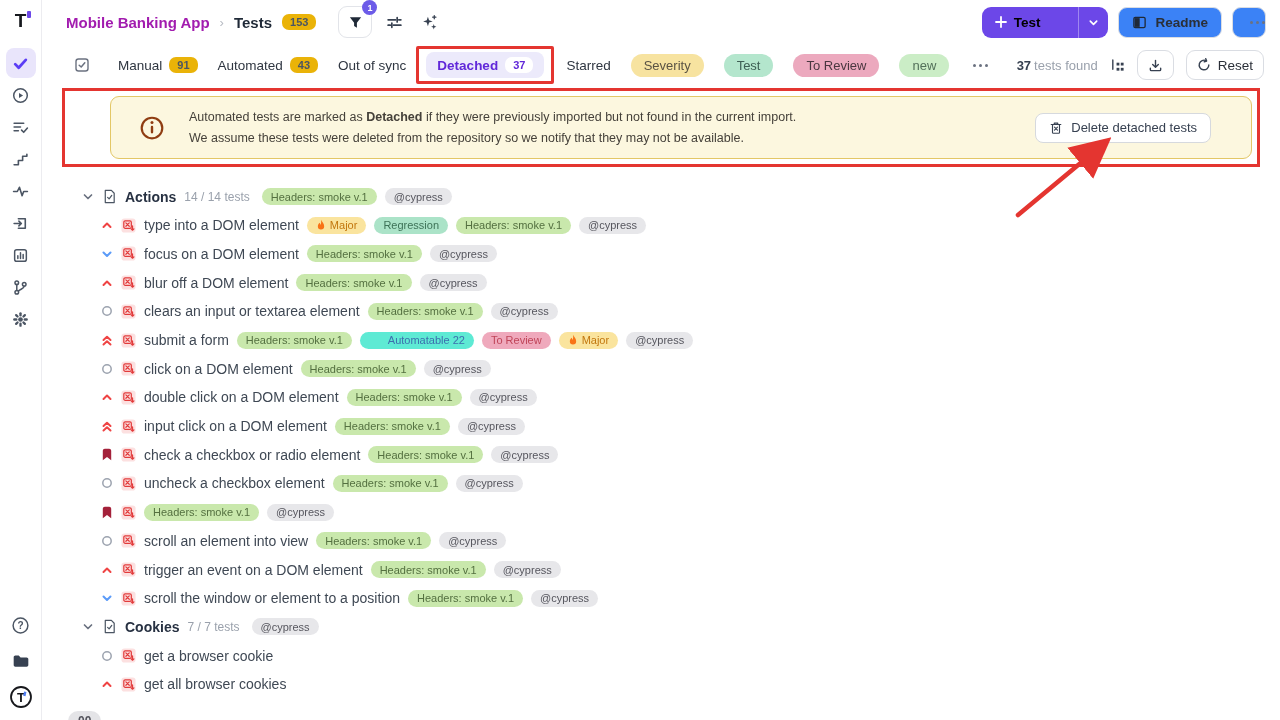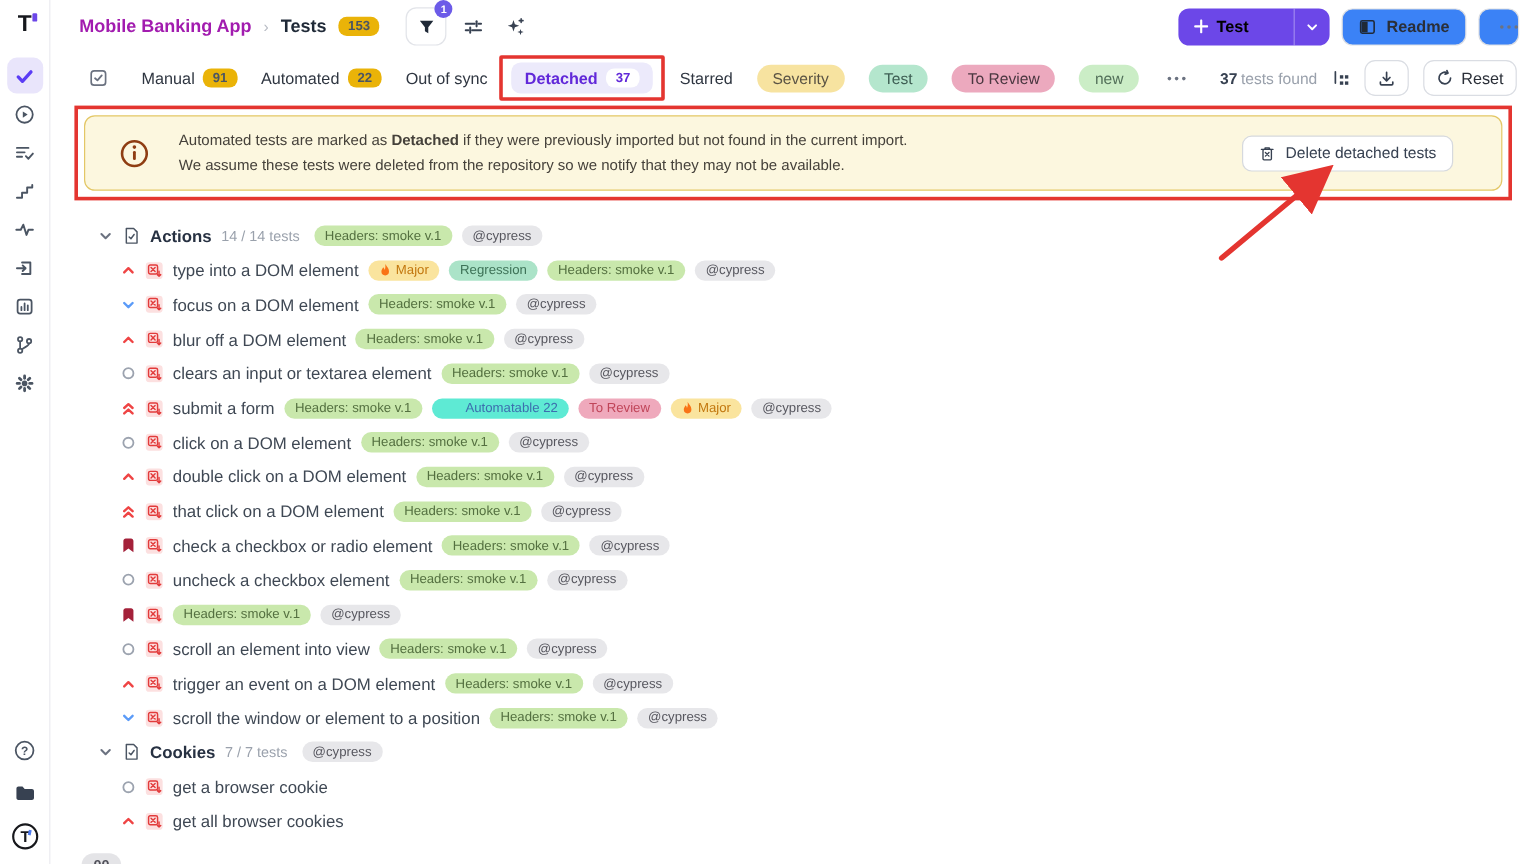--- a/index.html
+++ b/index.html
@@ -287,7 +287,7 @@
     </span>
     <span class="fb-tab">
       <span>Automated</span>
-      <span class="pill-count">22</span>
+      <span class="pill-count">43</span>
     </span>
     <span class="fb-tab" style="margin-right:-8px">
       <span>Out of sync</span>

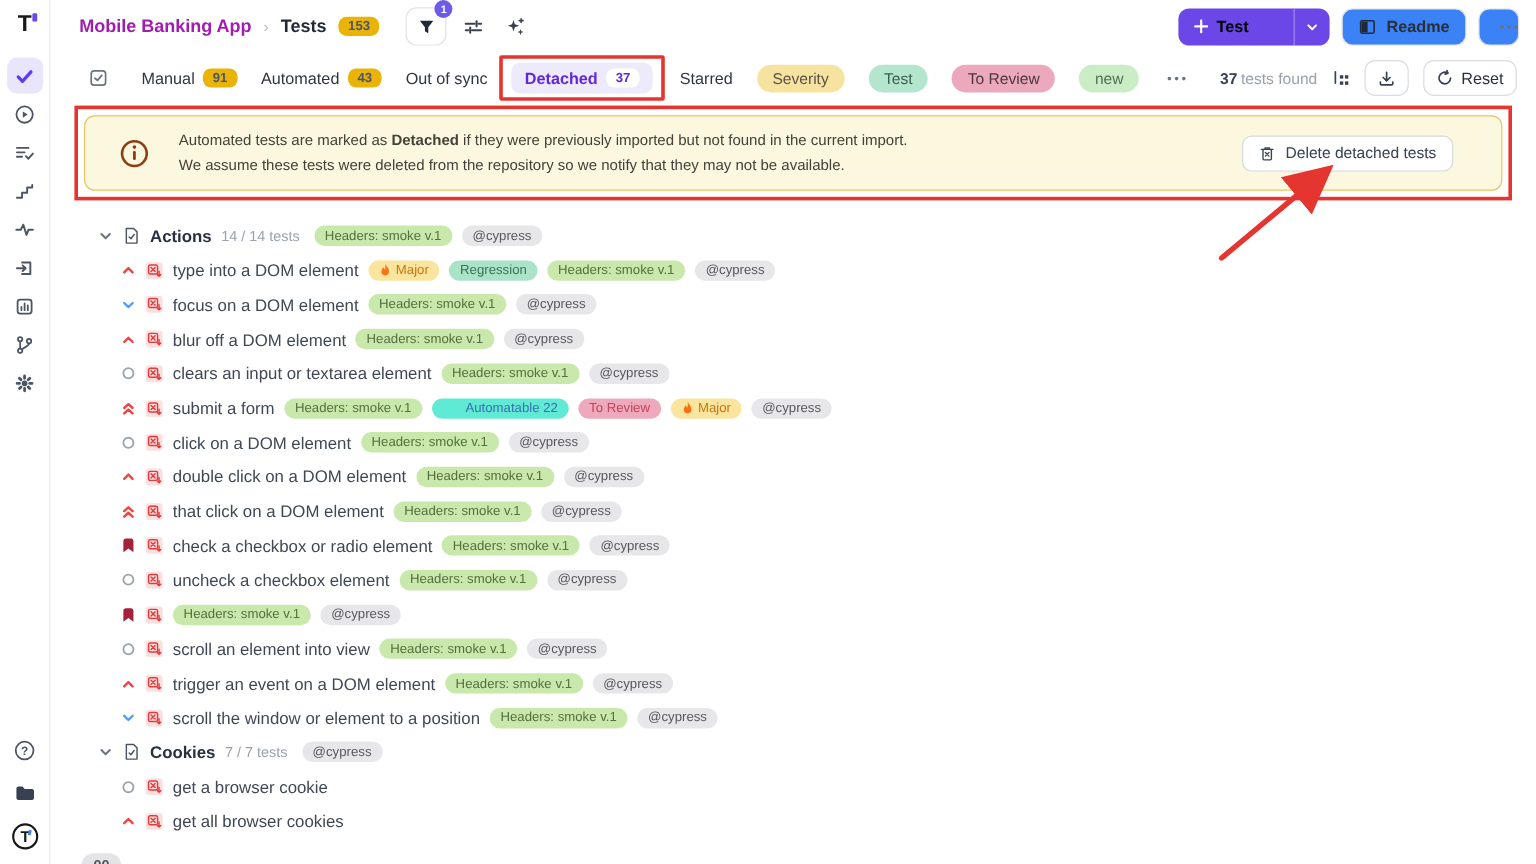--- a/index.html
+++ b/index.html
@@ -62,7 +62,7 @@
 
   
   .annotation-box { margin:2px 20px 0 20px; border:3px solid #E43530; padding:5px; }
-  .banner { background:#FCF7DF; border:1px solid #E3C766; border-radius:9px; display:flex; align-items:center; padding:10px 16px 10px 28px; gap:24px; }
+  .banner { background:#FCF7DF; border:1px solid #E3C766; border-radius:9px; display:flex; align-items:center; padding:10px 16px 10px 28px; gap:24px;margin-left:40px; }
   .banner-text { font-size:12.5px; line-height:1.65; color:#45413a; }
   .banner-text b { font-weight:700; }
   .banner-btn { margin-left:auto; margin-right:24px; height:30px; display:flex; align-items:center; gap:8px; padding:0 13px;

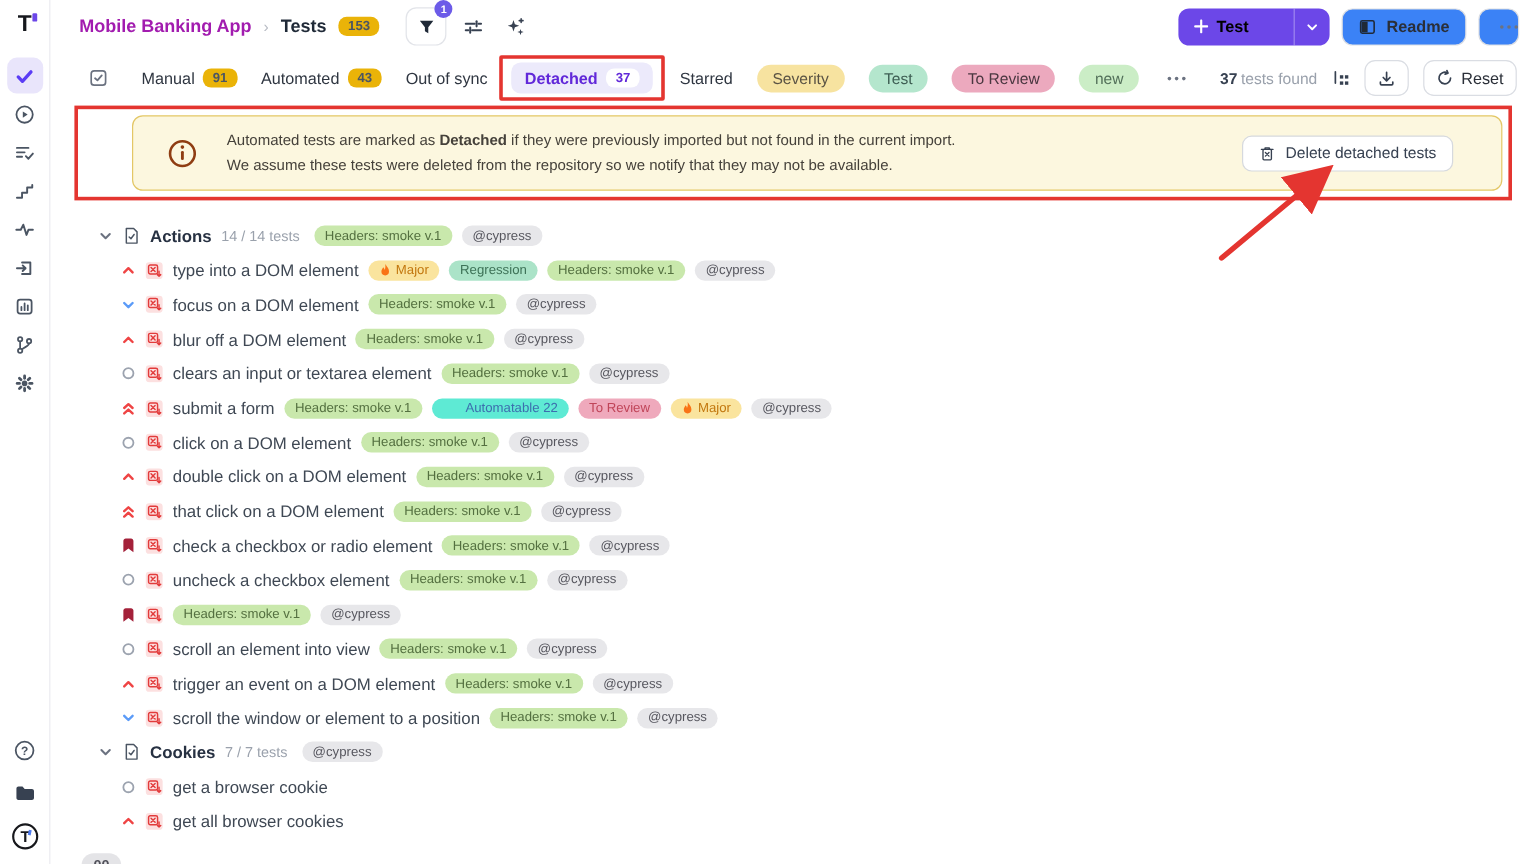--- a/index.html
+++ b/index.html
@@ -542,7 +542,7 @@
             <path d="M12.3 8.5 V13 M12.3 13 L10.8 11.6 M12.3 13 L13.8 11.6" stroke="#E23B3B" stroke-width="1.3" stroke-linecap="round" stroke-linejoin="round"></path>
           </svg>
         </span>
-        <span class="t-title">that click on a DOM element</span>
+        <span class="t-title">input click on a DOM element</span>
         <span class="badge b-green">Headers: smoke v.1</span>
         <span class="badge b-grey">@cypress</span>
       </div>

